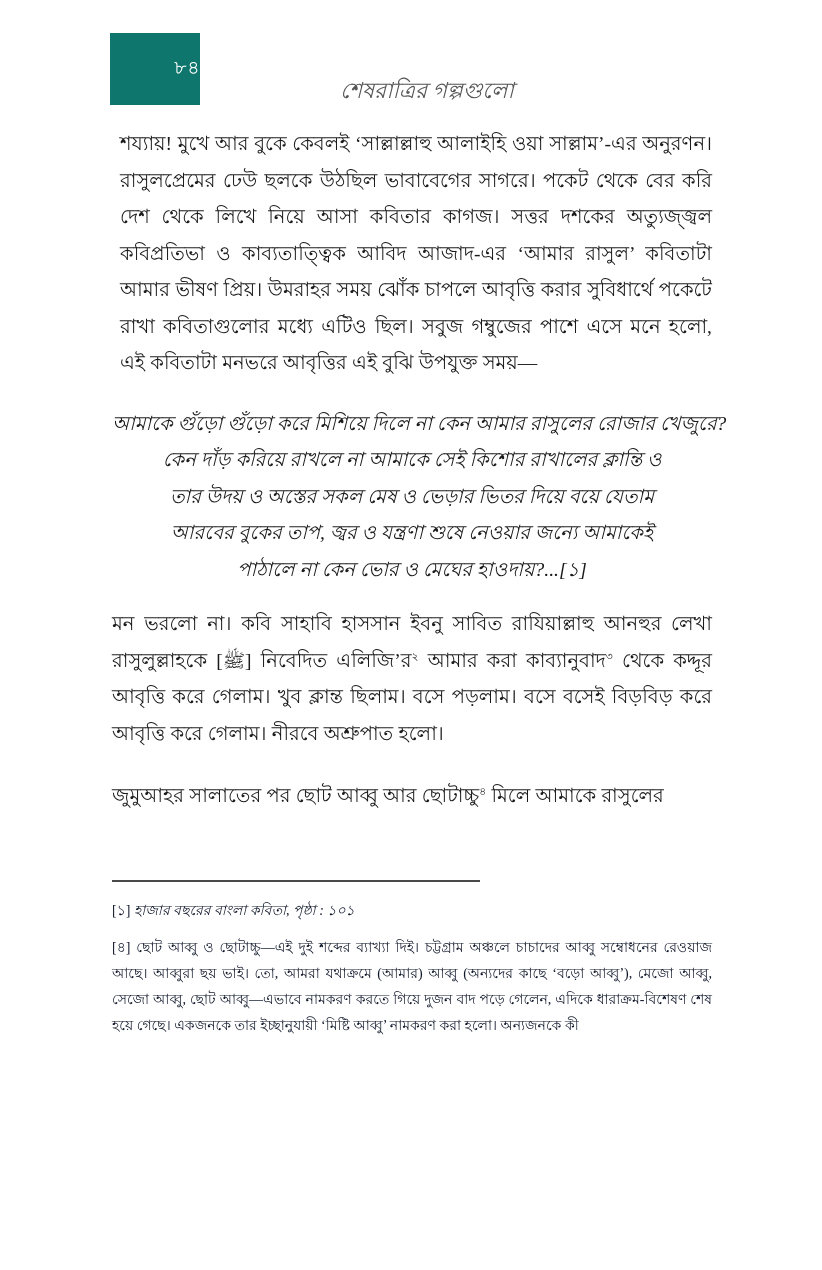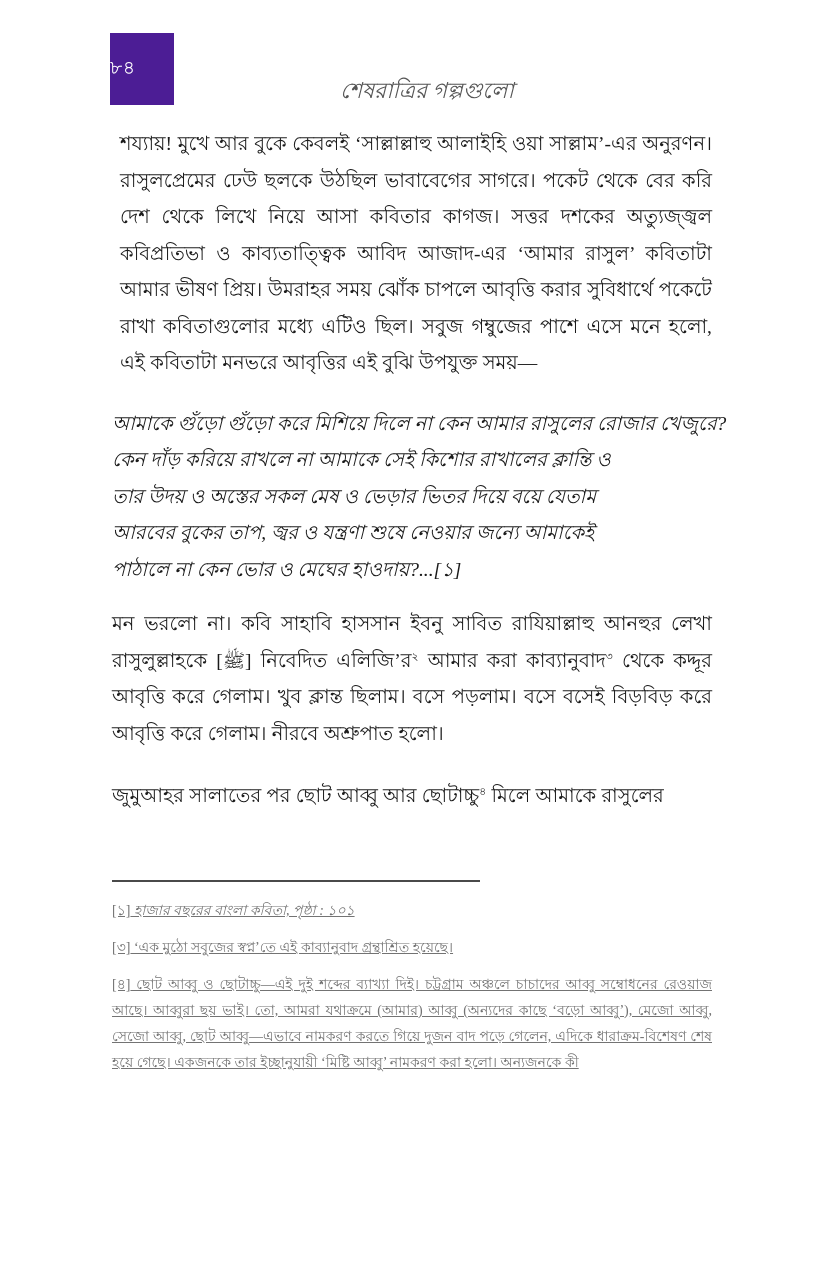--- a/index.html
+++ b/index.html
@@ -36,12 +36,12 @@
     position: absolute;
     left: 0;
     top: 0;
-    width: 64px;
+    width: 90px;
     height: 72px;
-    background: #4c1d95;
+    background: #0f766e;
     display: flex;
     align-items: center;
-    justify-content: flex-start;
+    justify-content: flex-end;
   }
   .folio-num {
     color: #ffffff;

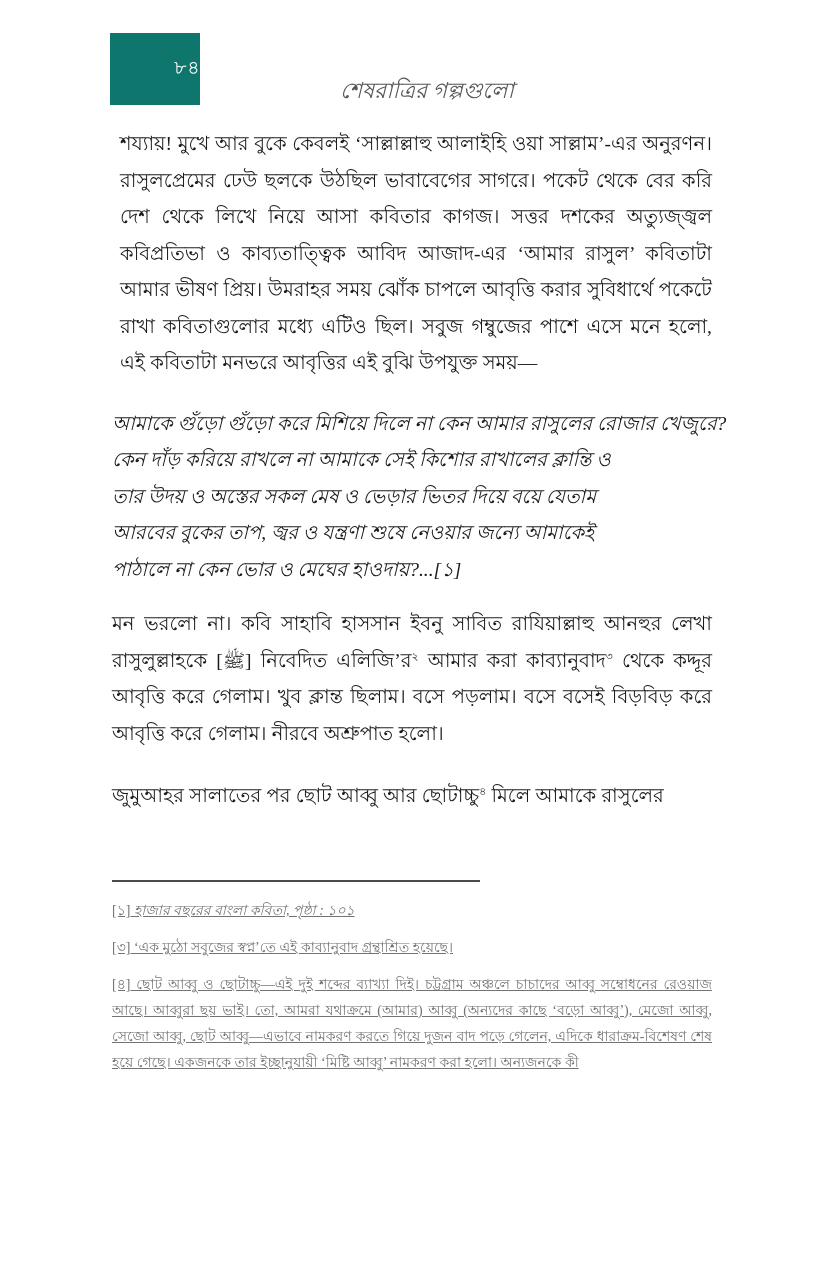--- a/index.html
+++ b/index.html
@@ -86,7 +86,7 @@
     font-size: 19.5px;
     line-height: 36.5px;
     font-style: italic;
-    text-align: left;
+    text-align: center;
     white-space: nowrap;
   }
   .gap-md { height: 26px; }

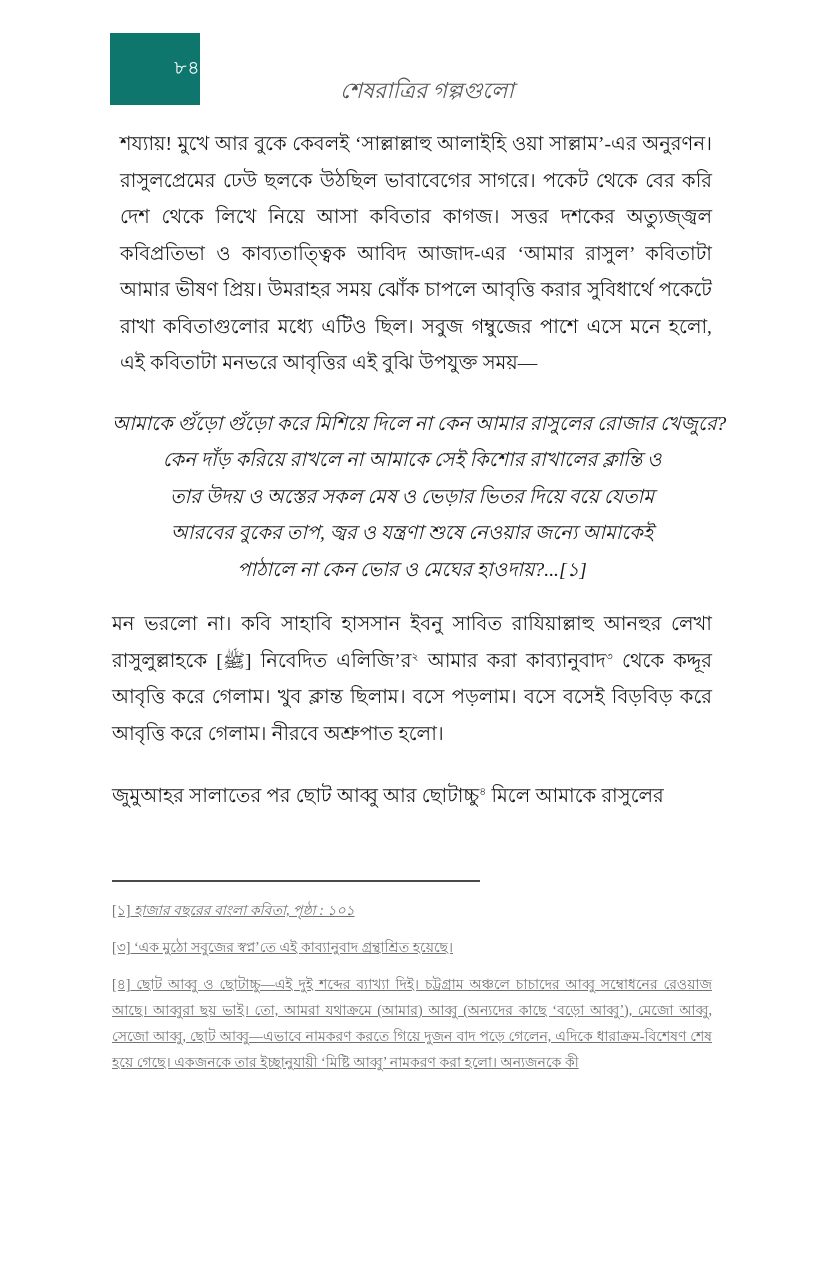--- a/index.html
+++ b/index.html
@@ -116,8 +116,7 @@
     width: 600px;
     font-size: 14px;
     line-height: 25px;
-    color: #737373;
-    text-decoration: underline;
+    color: #0f172a;
   }
   .footnotes .fn-item {
     margin: 0 0 12px 0;

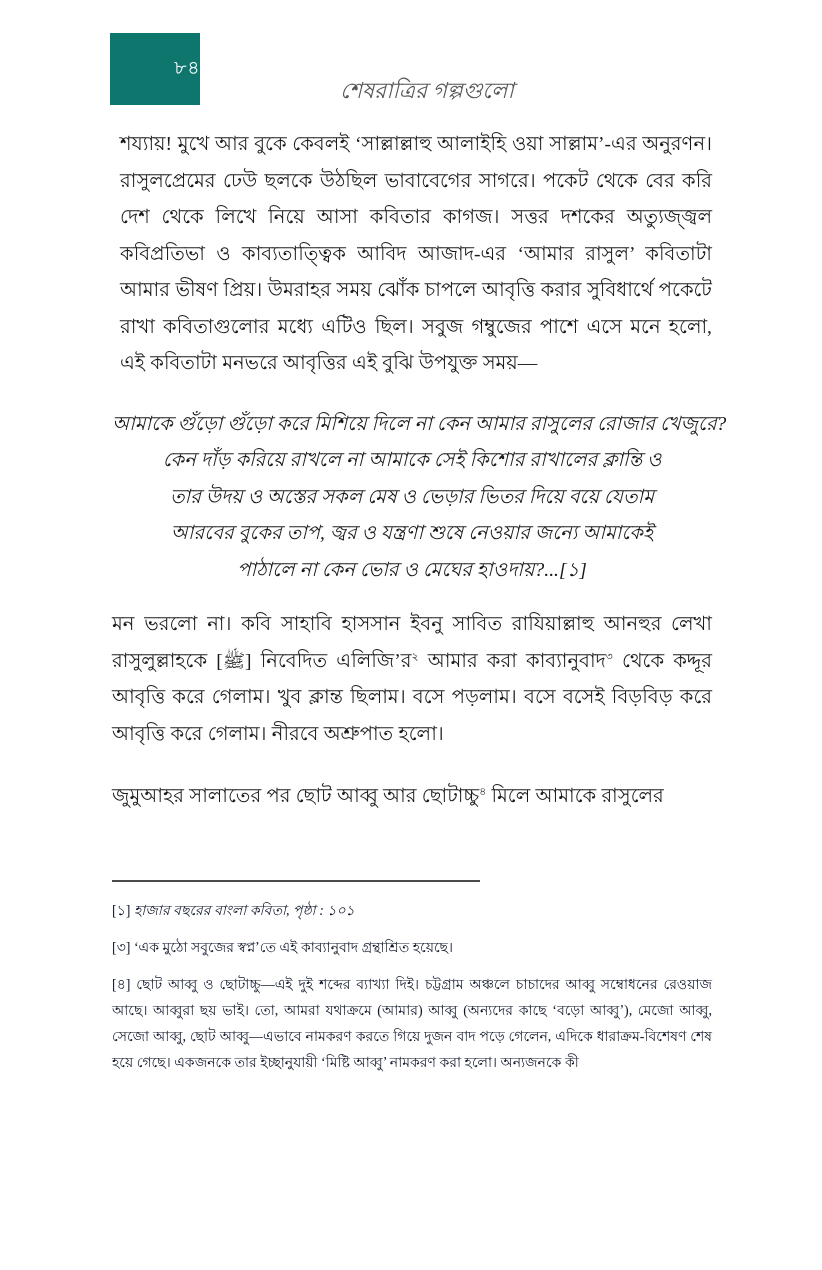--- a/index.html
+++ b/index.html
@@ -169,7 +169,6 @@
     <p class="fn-item italic"><span class="marker">[১]</span><span> হাজার বছরের বাংলা কবিতা, পৃষ্ঠা : ১০১</span></p>
 
 
-    <p class="fn-item"><span class="marker">[৩]</span><span> ‘এক মুঠো সবুজের স্বপ্ন’তে এই কাব্যানুবাদ গ্রন্থাশ্রিত হয়েছে।</span></p>
 
     <p class="fn-item long"><span class="marker">[৪]</span><span> ছোট আব্বু ও ছোটাচ্চু—এই দুই শব্দের ব্যাখ্যা দিই। চট্টগ্রাম অঞ্চলে চাচাদের আব্বু সম্বোধনের রেওয়াজ আছে। আব্বুরা ছয় ভাই। তো, আমরা যথাক্রমে (আমার) আব্বু (অন্যদের কাছে ‘বড়ো আব্বু’), মেজো আব্বু, সেজো আব্বু, ছোট আব্বু—এভাবে নামকরণ করতে গিয়ে দুজন বাদ পড়ে গেলেন, এদিকে ধারাক্রম-বিশেষণ শেষ হয়ে গেছে। একজনকে তার ইচ্ছানুযায়ী ‘মিষ্টি আব্বু’ নামকরণ করা হলো। অন্যজনকে কী</span></p>
 

